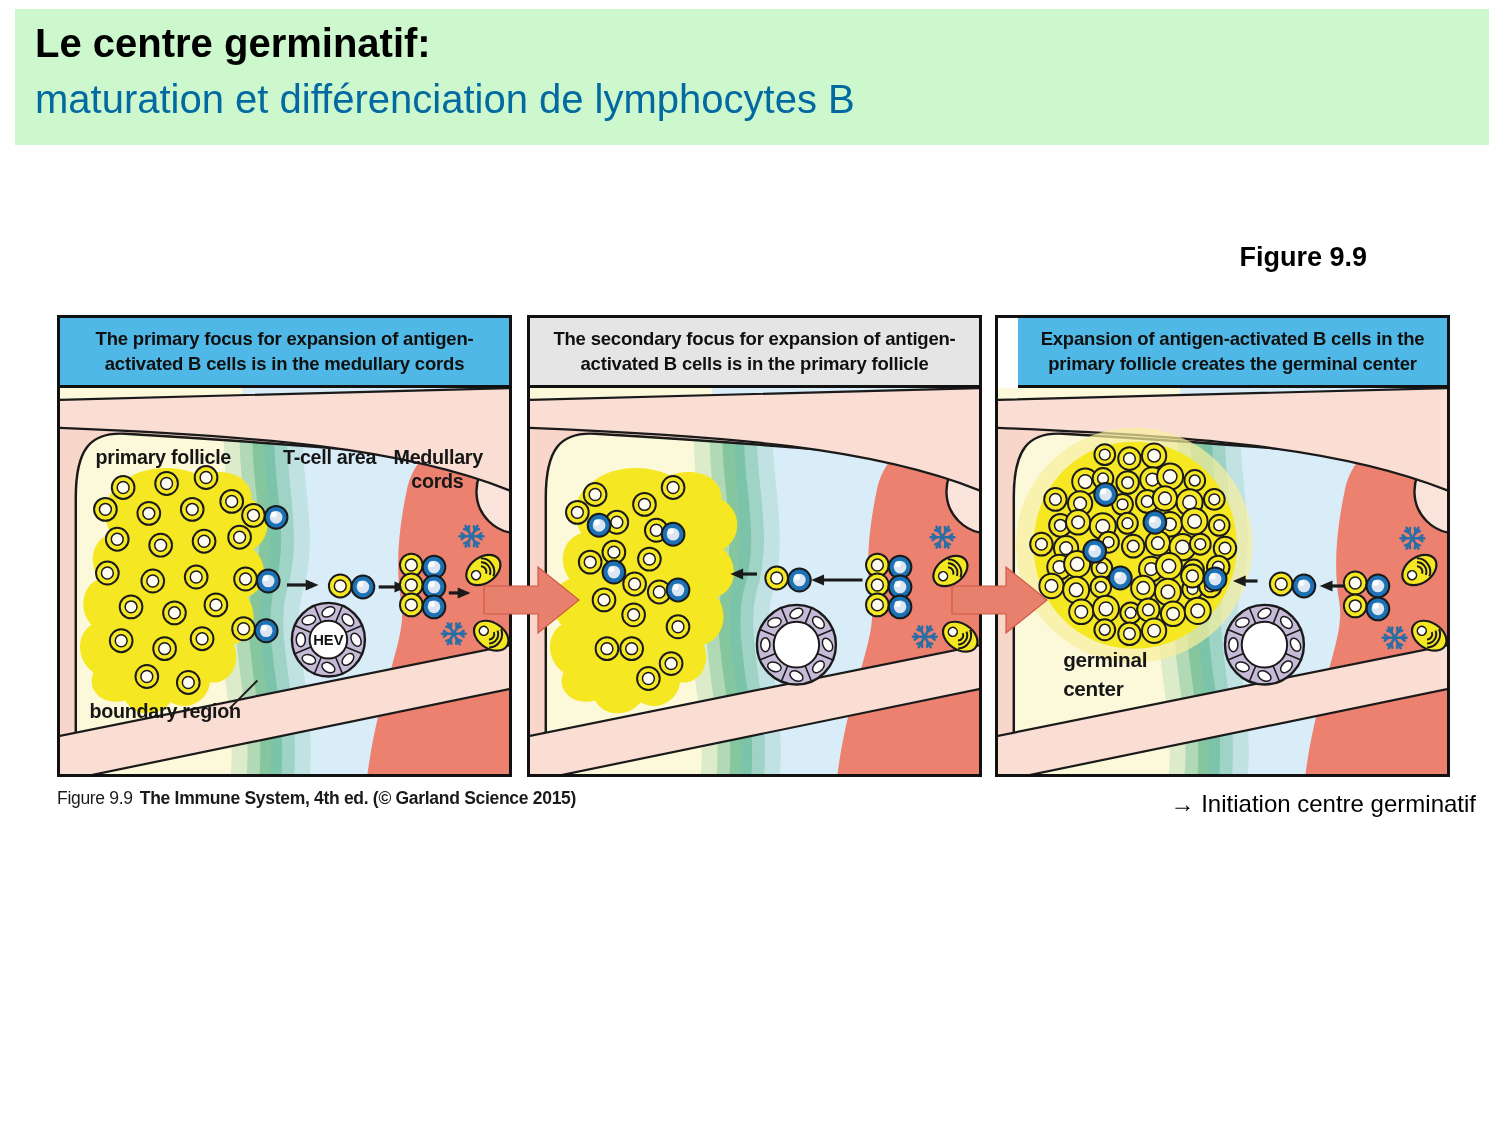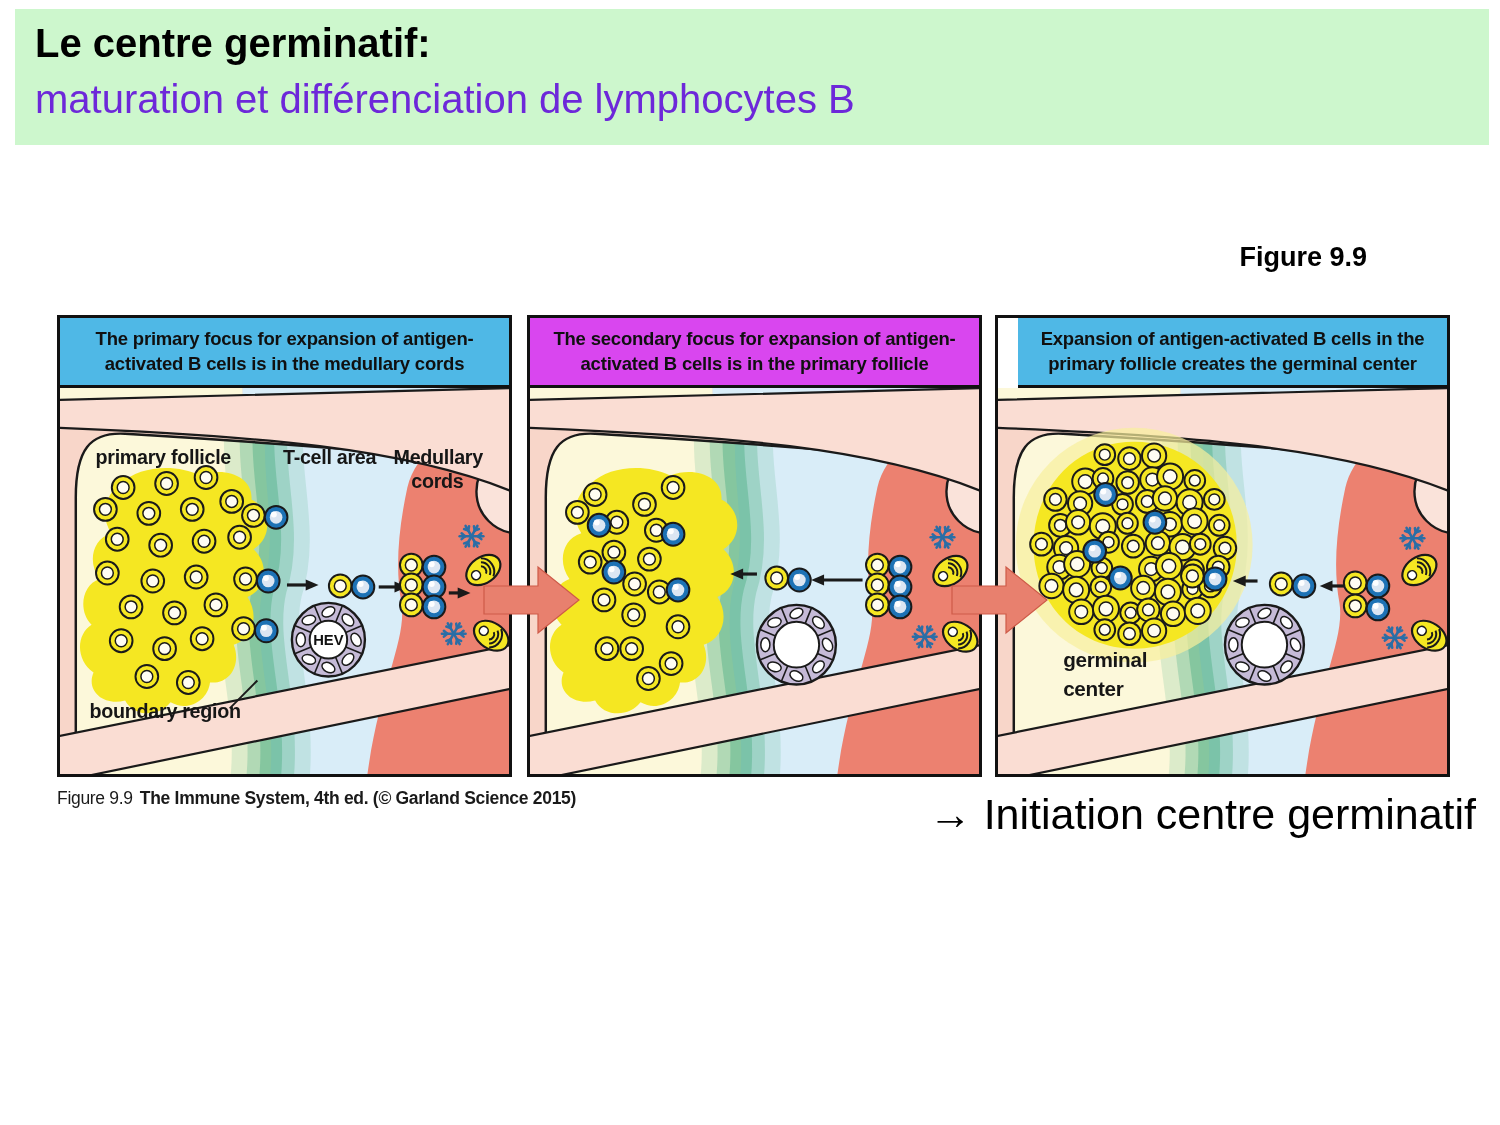--- a/index.html
+++ b/index.html
@@ -7,7 +7,7 @@
          font-family:"Liberation Sans",sans-serif;overflow:hidden;}
   .banner{position:absolute;left:15px;top:9px;width:1474px;height:136px;}
   .title1{position:absolute;left:20px;top:12px;font-size:40px;font-weight:bold;color:#000;}
-  .title2{position:absolute;left:20px;top:68px;font-size:40px;font-weight:normal;color:#6d28d9;}
+  .title2{position:absolute;left:20px;top:68px;font-size:40px;font-weight:normal;color:#0369a1;}
   .figref{position:absolute;top:242px;right:133px;font-size:27px;font-weight:bold;color:#000;}
   .figure{position:absolute;left:57px;top:315px;width:1400px;height:465px;}
   .panel{position:absolute;top:0;width:455px;height:462px;border:3px solid #111;

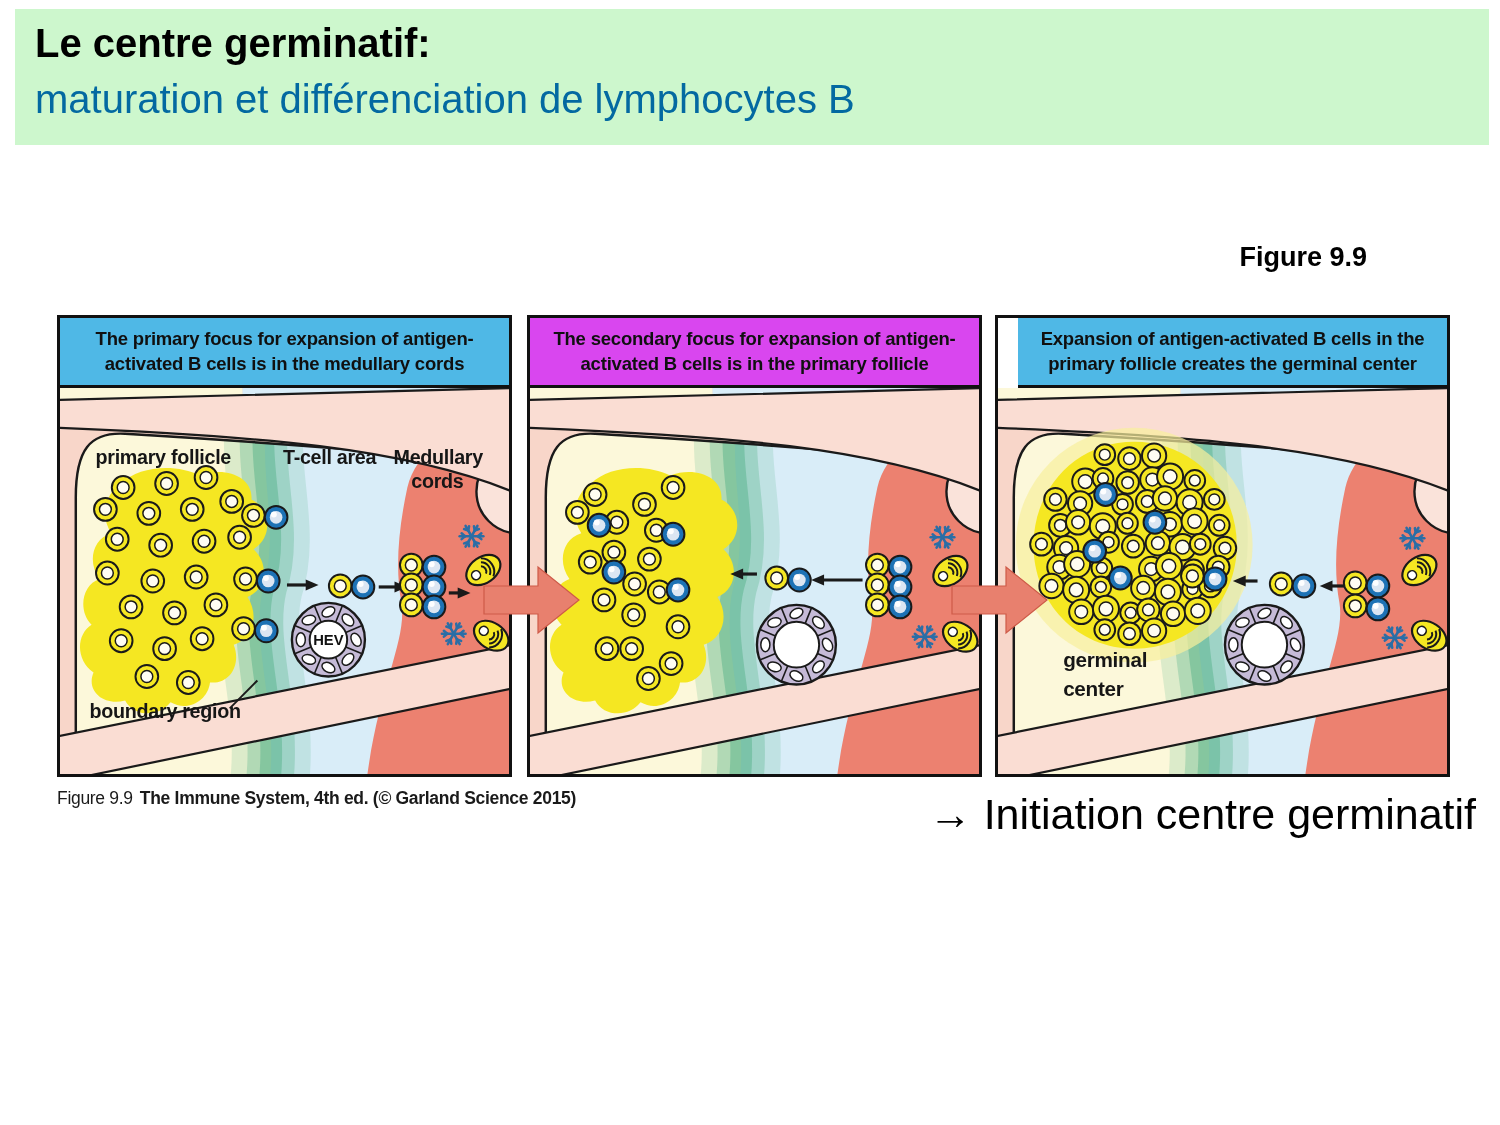--- a/index.html
+++ b/index.html
@@ -306,7 +306,7 @@
         </svg>
     </div>
     <div class="panel" style="left:470px">
-      <div class="panel-header" style="background: #d946ef;">The secondary focus for expansion of antigen-activated B cells is in the primary follicle</div>
+      <div class="panel-header" style="background: #e5e5e5;">The secondary focus for expansion of antigen-activated B cells is in the primary follicle</div>
       <svg class="panel-body" id="panel1" viewBox="0 0 455 388" preserveAspectRatio="none">
           <defs>
             <clipPath id="cortexClip1">

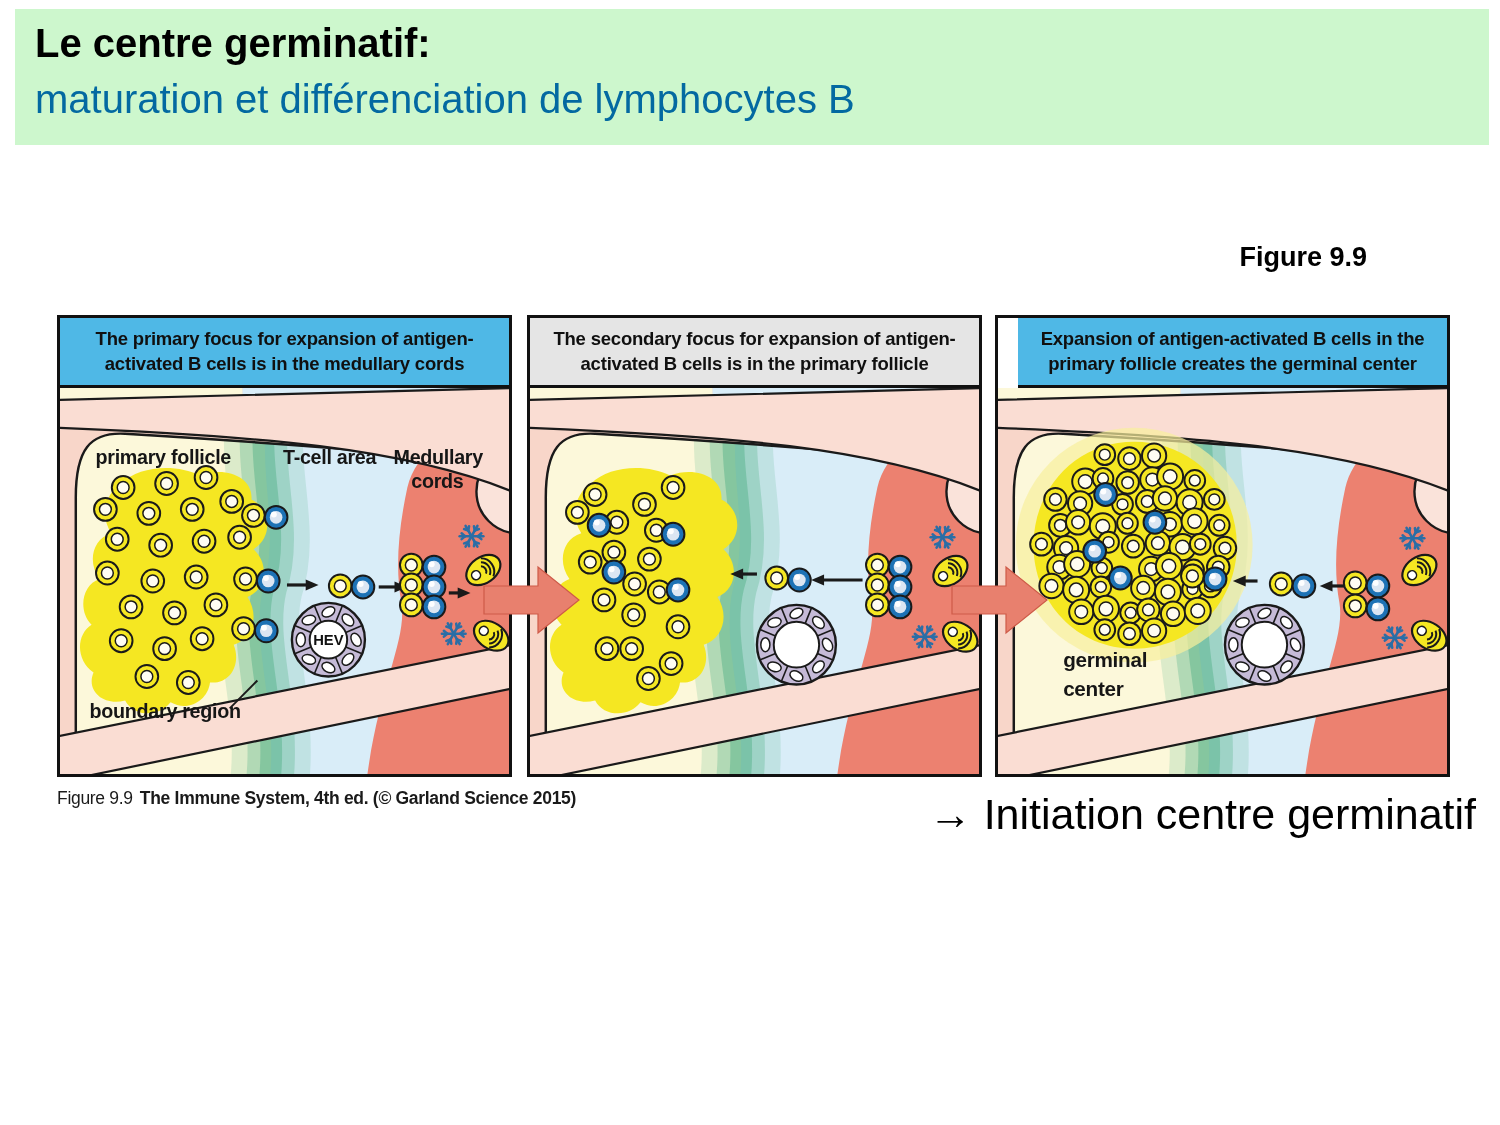--- a/index.html
+++ b/index.html
@@ -20,7 +20,7 @@
   .gap-arrow{position:absolute;top:240px;width:100px;height:90px;overflow:visible;}
   .caption{position:absolute;left:57px;top:788px;font-size:17.5px;letter-spacing:-0.3px;color:#1A1A1A;}
   .caption .cap-bold{font-weight:bold;margin-left:7px;text-align:right;}
-  .annotation{position:absolute;top:790px;right:24px;font-size:43px;color:#000;}
+  .annotation{position:absolute;top:790px;right:24px;font-size:24px;color:#000;}
 </style>
 </head>
 <body>

